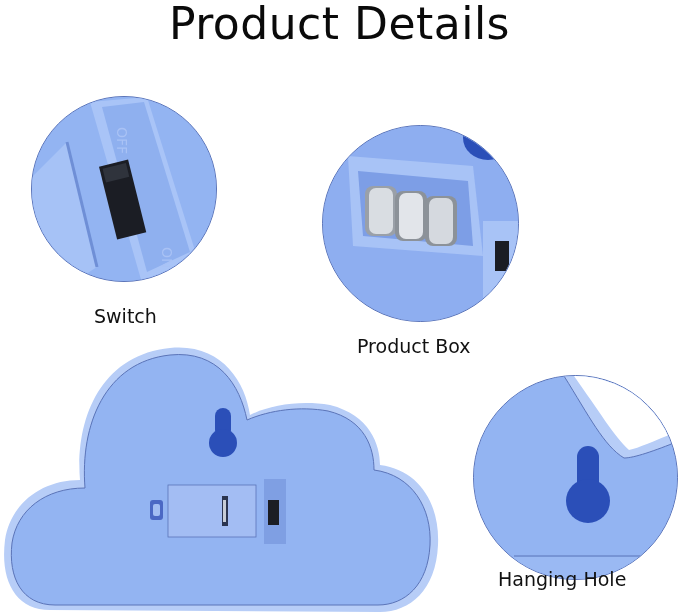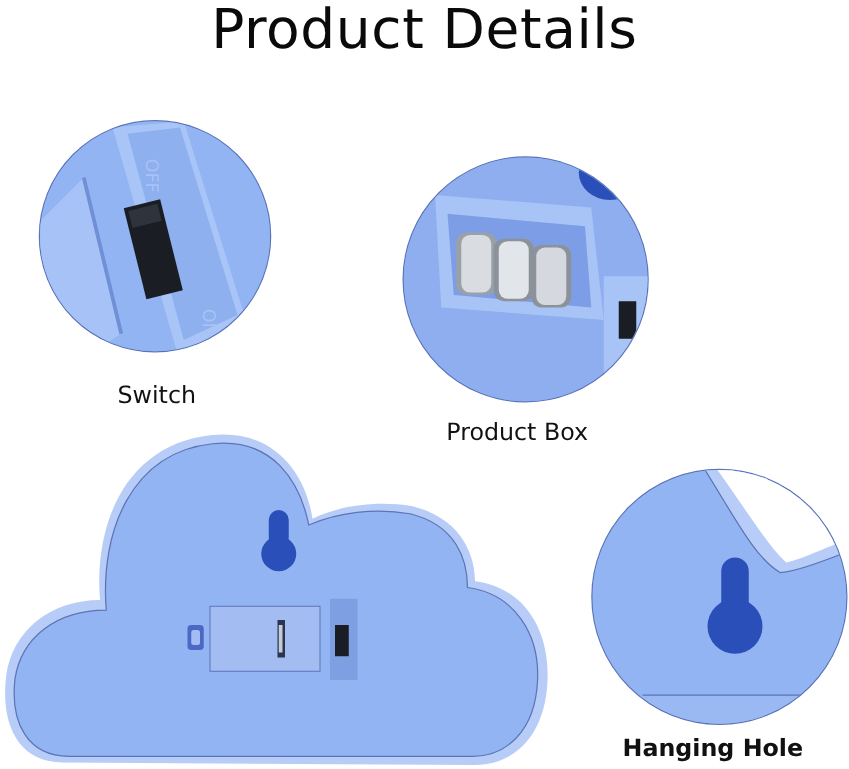--- a/index.html
+++ b/index.html
@@ -86,6 +86,6 @@
     <rect x="0" y="181" width="205" height="24" fill="#9ab9f3"></rect>
   </svg>
 </div>
-<div class="label" style="left:498px; top:588px;font-weight:bold;">Hanging Hole</div>
+<div class="label" style="left:498px; top:568px;">Hanging Hole</div>
 
 </body></html>

